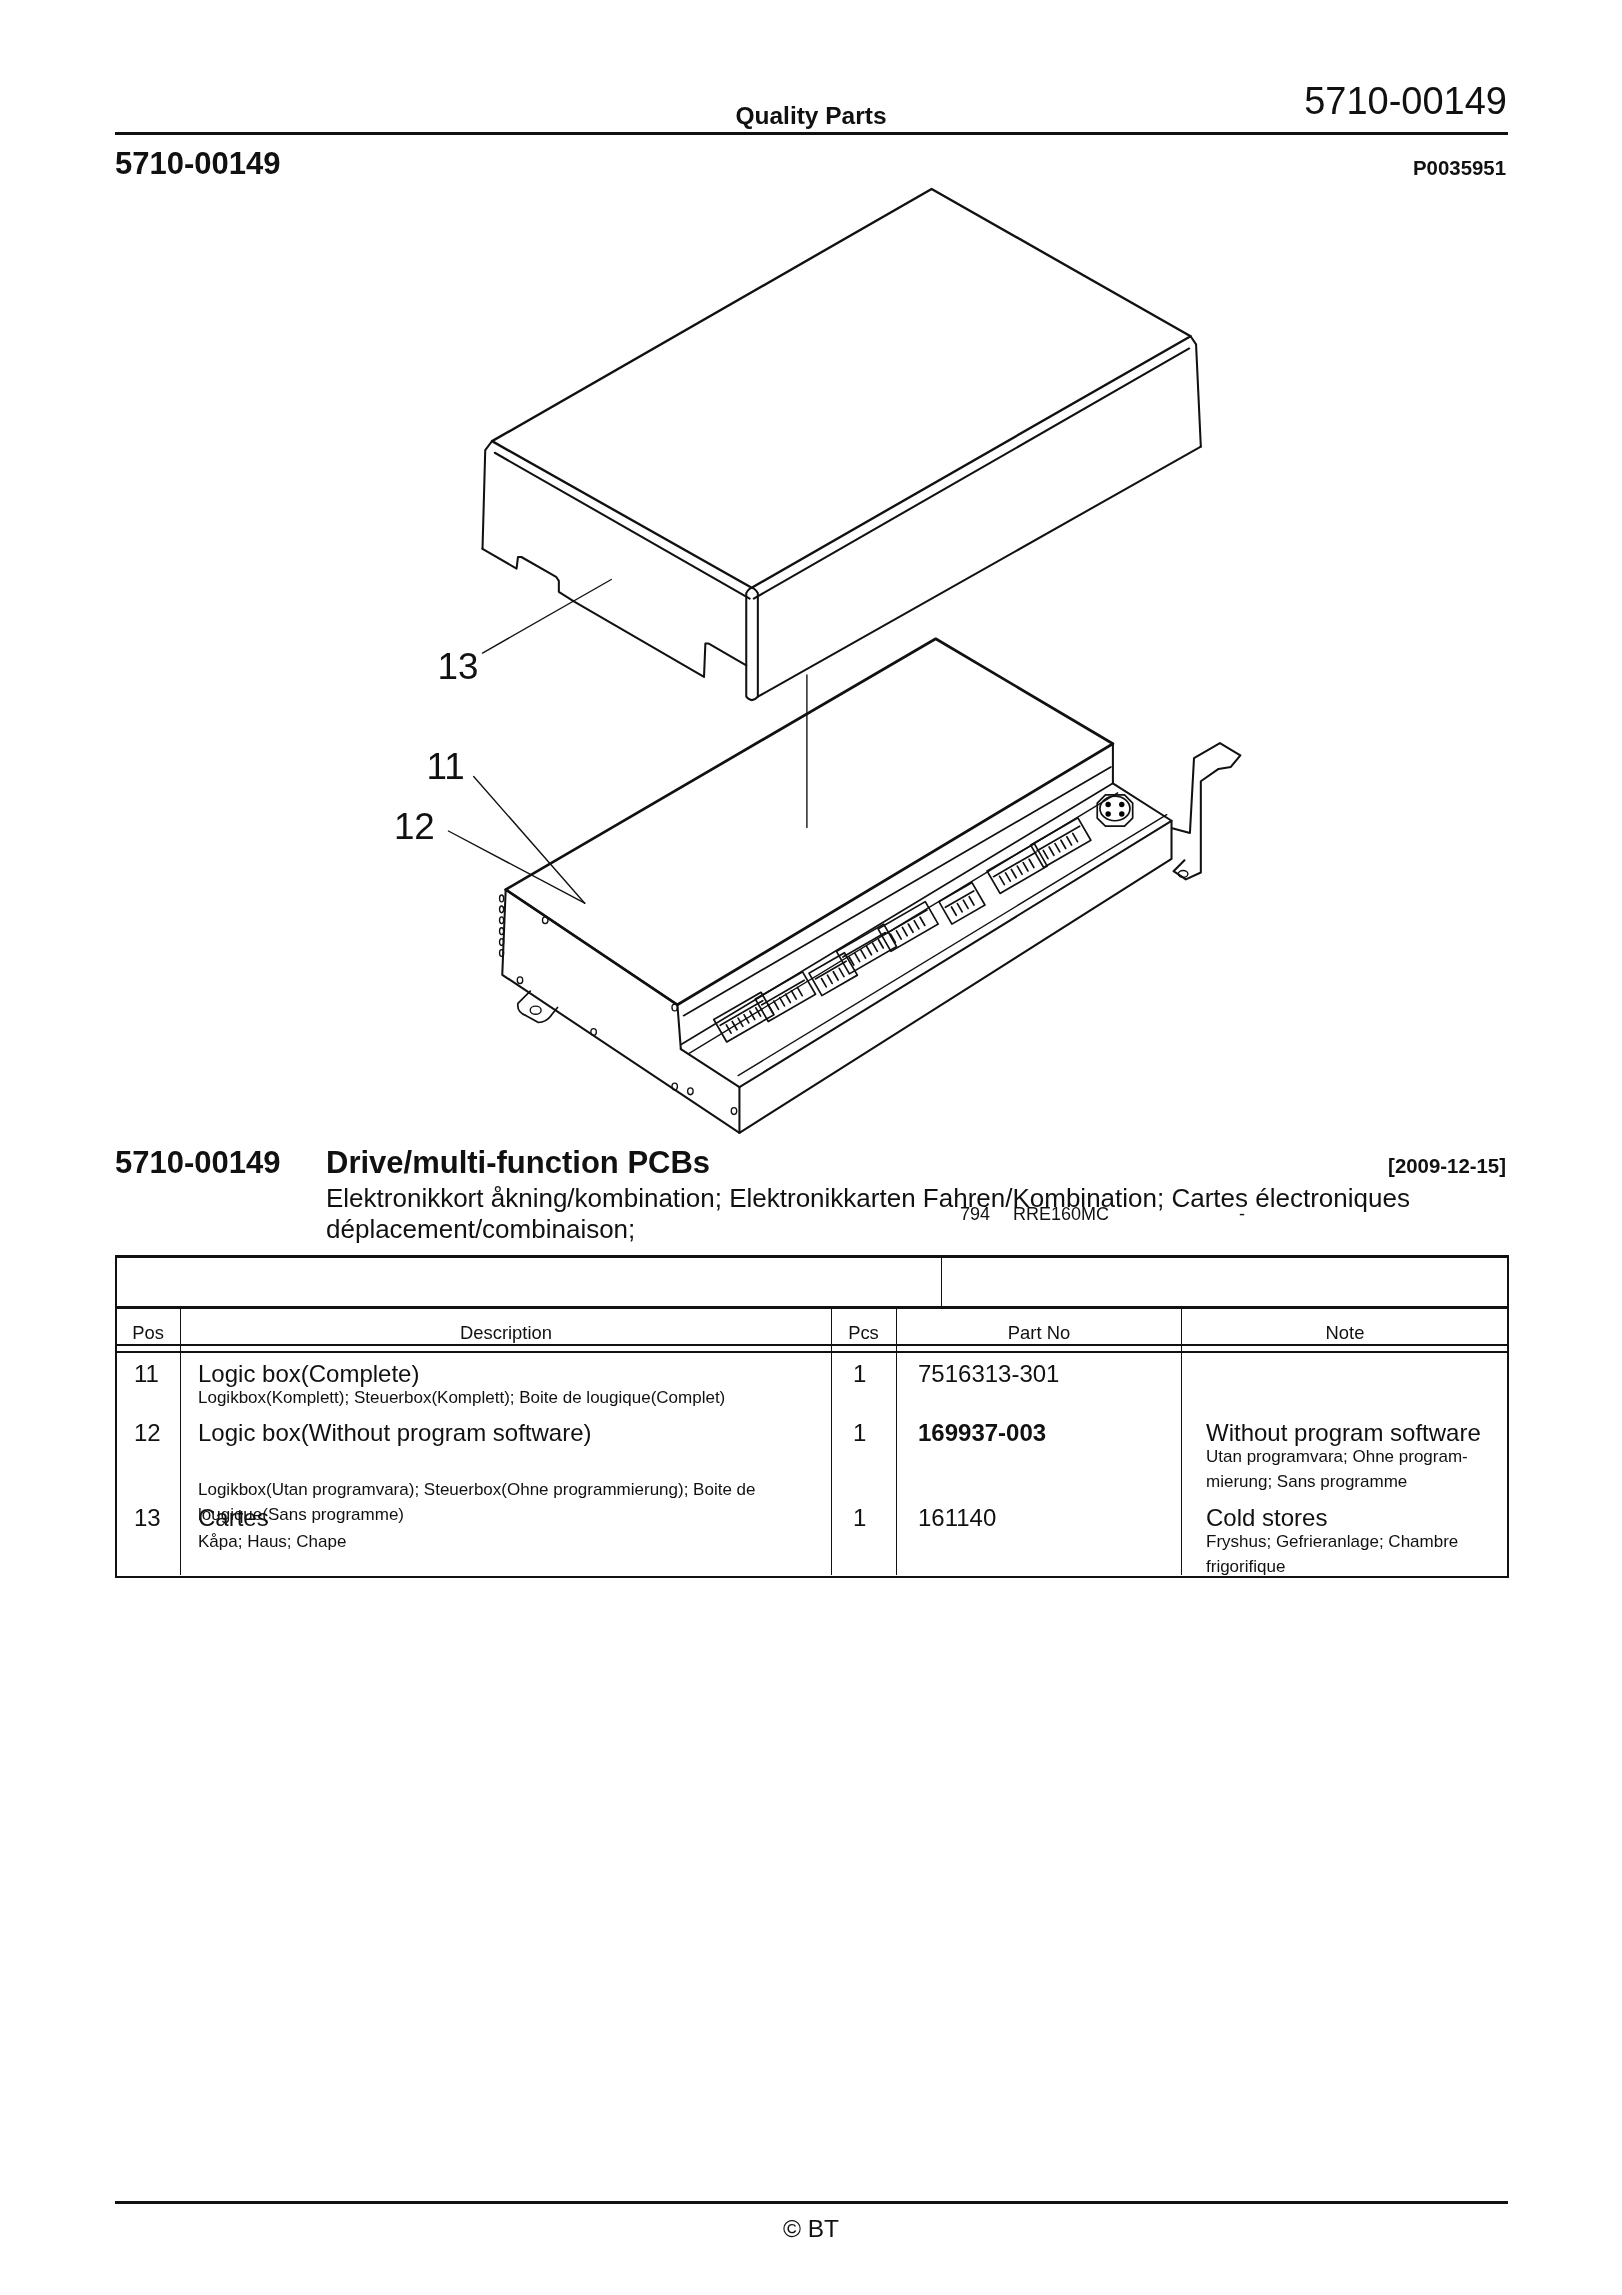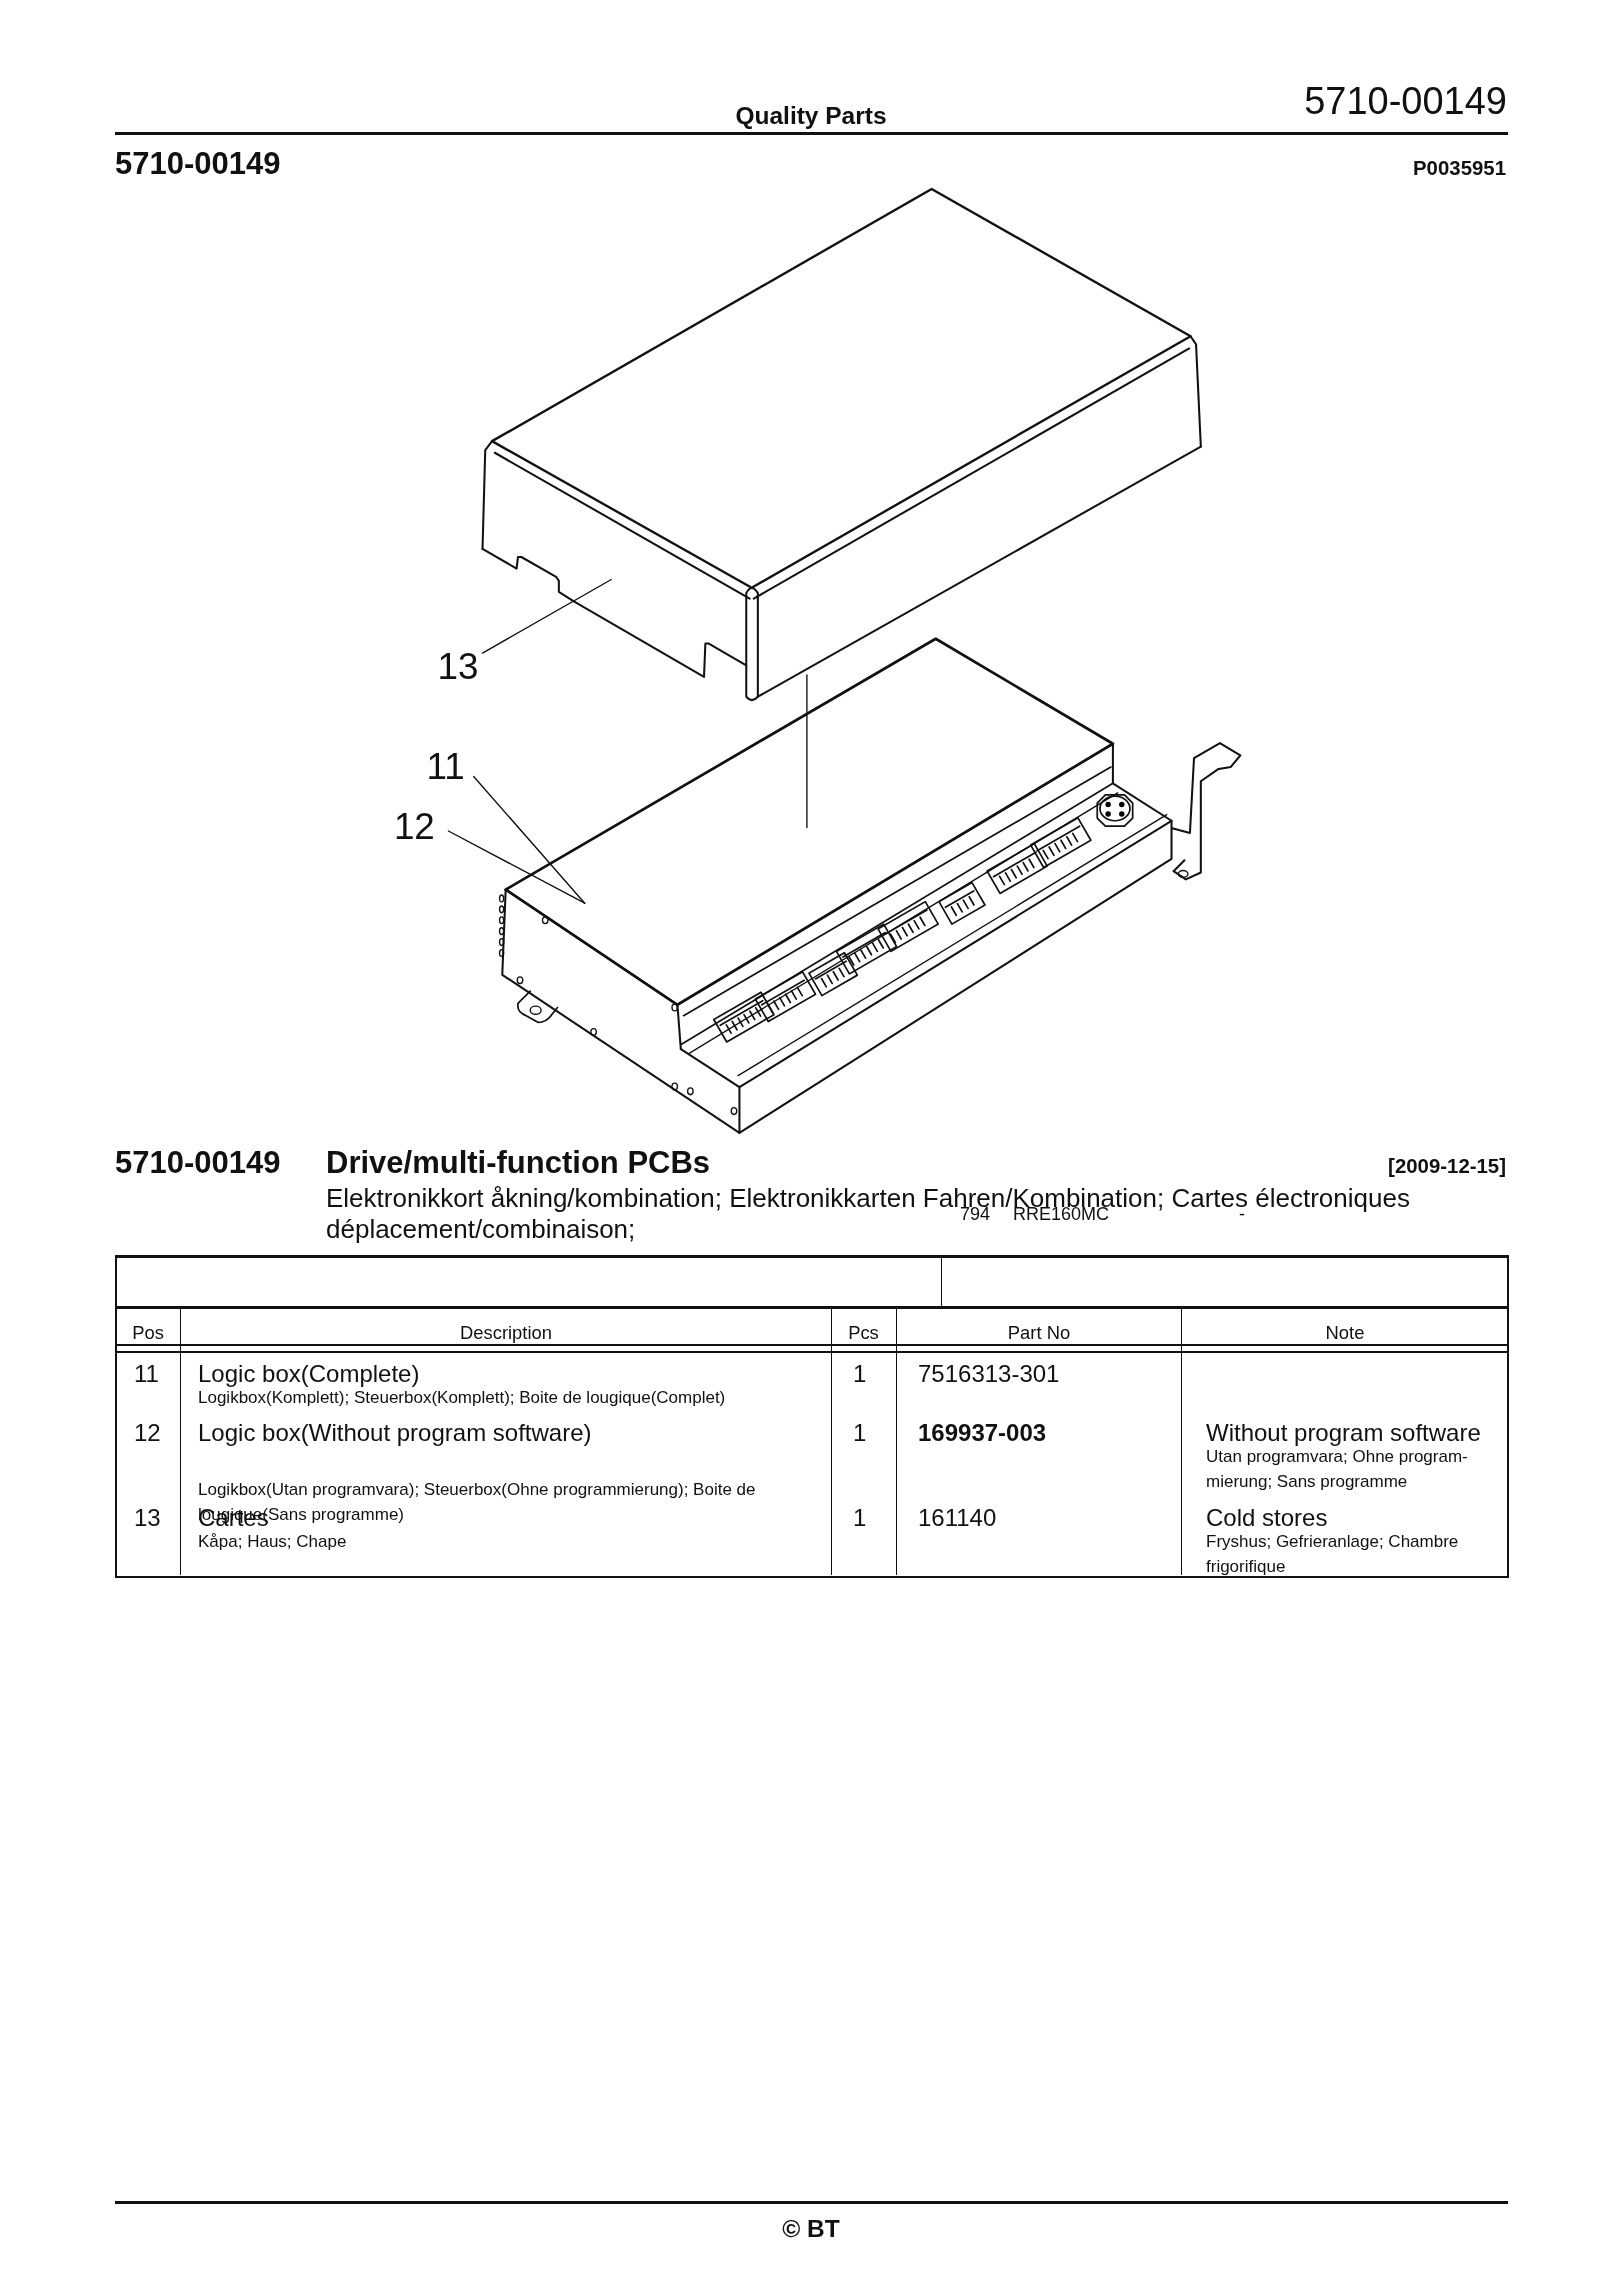--- a/index.html
+++ b/index.html
@@ -25,7 +25,7 @@
   .cell-main { position:absolute; font-size:24px; line-height:27px; white-space:nowrap; }
   .cell-sub { position:absolute; font-size:17px; line-height:24.5px; }
   .model { position:absolute; top:1204px; font-size:18px; }
-  .footer { left:0; width:1622px; top:2215px; text-align:center; font-size:24.5px;font-weight:bold; }
+  .footer { left:0; width:1622px; top:2215px; text-align:center; font-size:24.5px; }
 </style>
 </head>
 <body>

